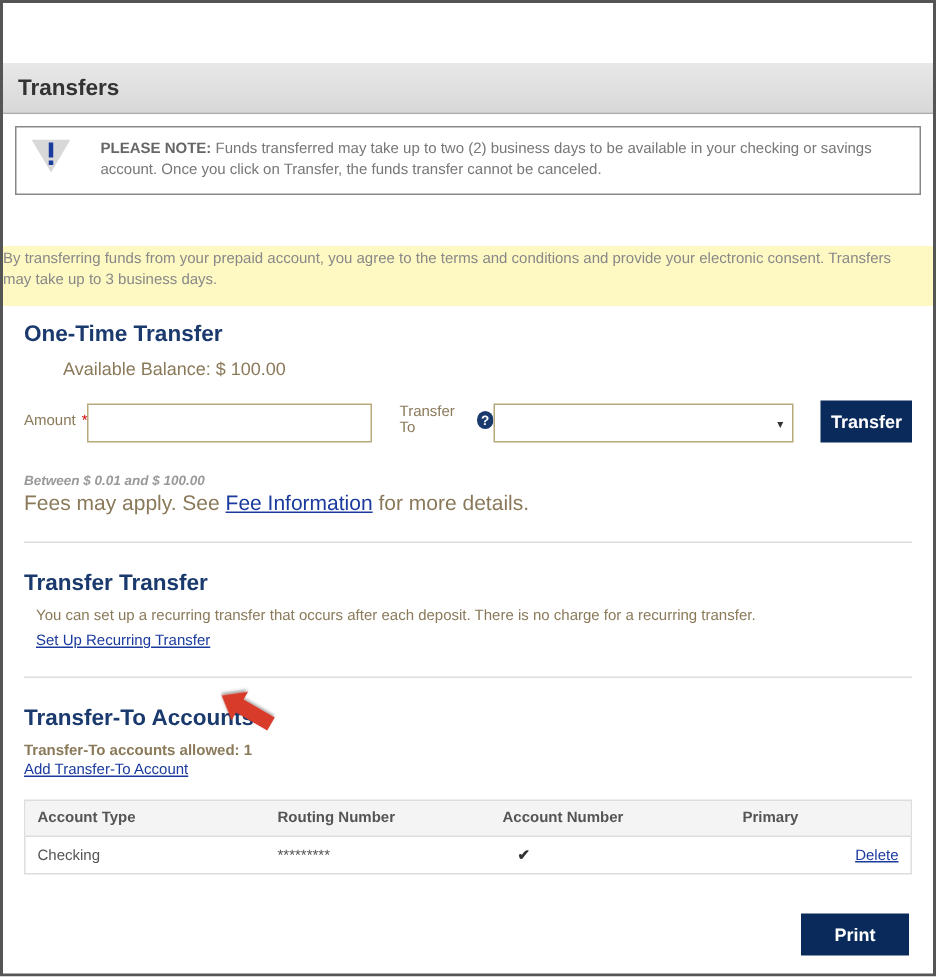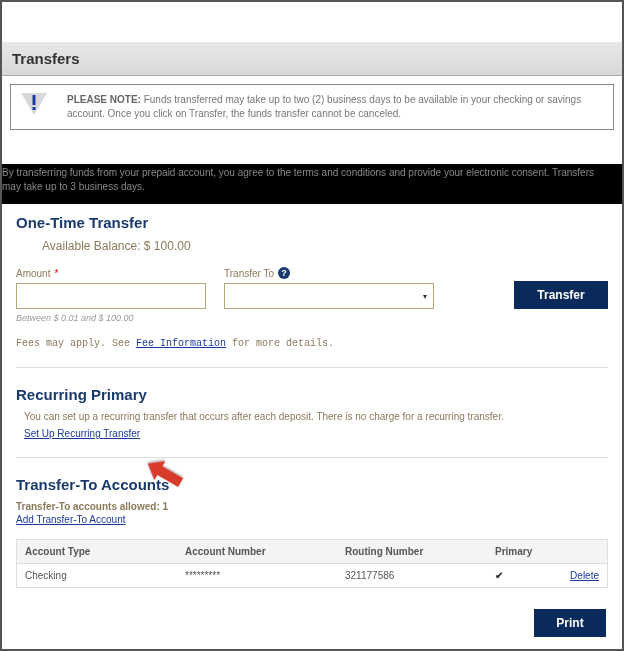--- a/index.html
+++ b/index.html
@@ -12,7 +12,7 @@
 .notice-icon svg { display: block; }
 .notice-text { font-size: 10px; color: #777; line-height: 1.4; }
 .notice-text b { color: #666; }
-.consent { font-size: 10px; color: #888; padding: 2px 18px 10px 0; line-height: 1.4; background: #000000; margin-top: 34px; }
+.consent { font-size: 10px; color: #888; padding: 2px 18px 10px 0; line-height: 1.4; background: #fef9c3; margin-top: 34px; }
 .consent-wrap { padding: 0 0 0 0; background: #f2f2f2; }
 .main { padding: 10px 14px; background: #fff; }
 .section { margin-bottom: 14px; }

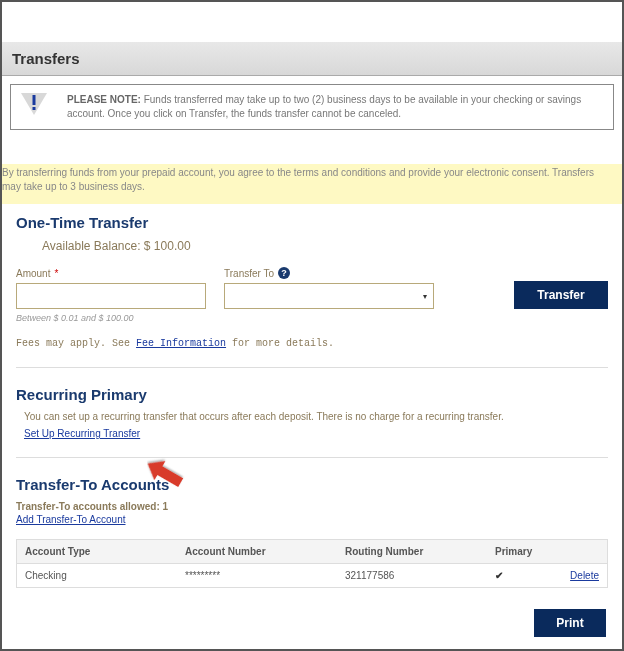--- a/index.html
+++ b/index.html
@@ -19,7 +19,7 @@
 .section h2 { color: #1a3a6e; font-size: 15px; font-weight: bold; margin-bottom: 8px; }
 .avail { font-size: 12px; color: #8a7a5a; margin-bottom: 14px; margin-left: 26px; }
 .form-row { display: flex; gap: 18px; align-items: flex-end; }
-.field { display: flex; flex-direction: column; }
+.field { display: flex; flex-direction: row; }
 .field-label { font-size: 10px; color: #8a7a5a; margin-bottom: 4px; display: flex; align-items: center; gap: 4px; }
 .req { color: #c00; }
 .help-icon { width: 12px; height: 12px; border-radius: 50%; background: #1a3a6e; color: #fff; font-size: 9px; display: inline-flex; align-items: center; justify-content: center; font-weight: bold; }

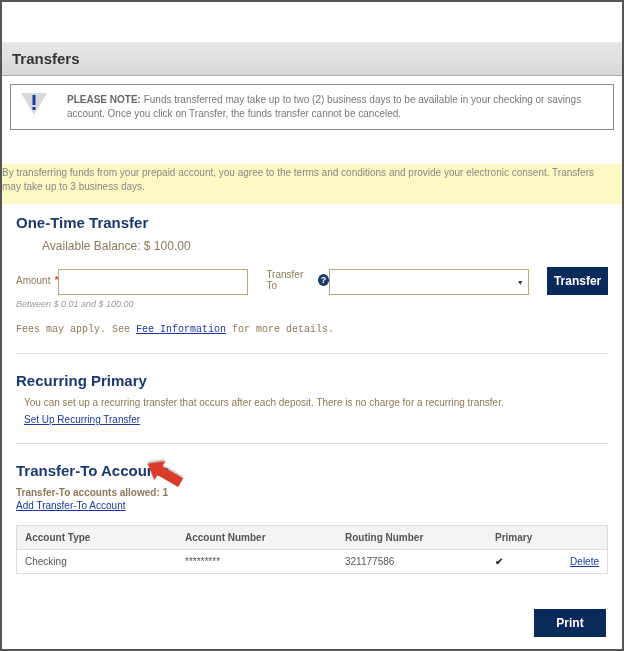--- a/index.html
+++ b/index.html
@@ -30,7 +30,7 @@
 .caret { font-size: 8px; color: #333; }
 .btn { background: #0a2a5c; color: #fff; border: none; font-weight: bold; font-size: 12px; cursor: pointer; }
 .btn-transfer { height: 28px; width: 94px; margin-left: auto; }
-.helper { font-size: 9px; font-style: italic; color: #999; margin-top: 4px; }
+.helper { font-size: 9px; font-style: italic; color: #999; margin-top: 20px; font-weight: bold; }
 .fees { font-size: 10px; color: #8a7a5a; margin-top: 15px; font-family: Liberation Mono, monospace; }
 .link { color: #1a3a9e; text-decoration: underline; cursor: pointer; }
 .divider { border: none; border-top: 1px solid #ddd; margin: 18px 0; }

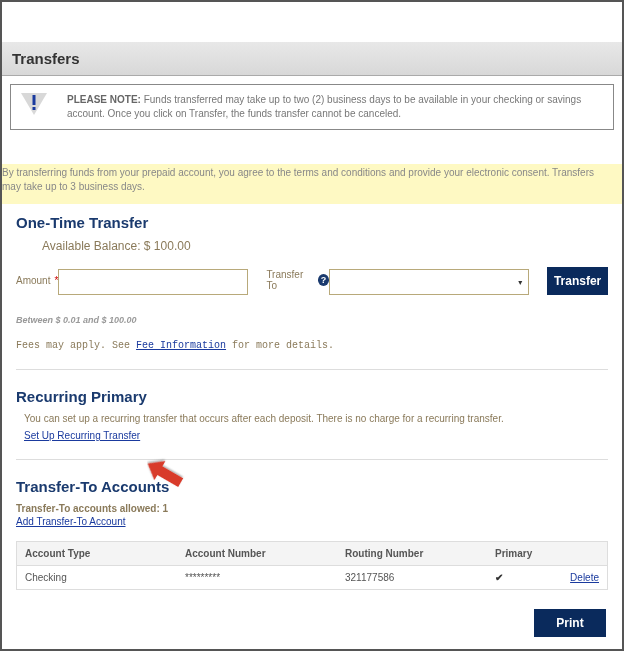--- a/index.html
+++ b/index.html
@@ -31,7 +31,7 @@
 .btn { background: #0a2a5c; color: #fff; border: none; font-weight: bold; font-size: 12px; cursor: pointer; }
 .btn-transfer { height: 28px; width: 94px; margin-left: auto; }
 .helper { font-size: 9px; font-style: italic; color: #999; margin-top: 20px; font-weight: bold; }
-.fees { font-size: 10px; color: #8a7a5a; margin-top: 15px; font-family: Liberation Mono, monospace; }
+.fees { font-size: 14px; color: #8a7a5a; margin-top: 2px; }
 .link { color: #1a3a9e; text-decoration: underline; cursor: pointer; }
 .divider { border: none; border-top: 1px solid #ddd; margin: 18px 0; }
 .recurring-text { font-size: 10px; color: #8a7a5a; margin-bottom: 6px; padding-left: 8px; }

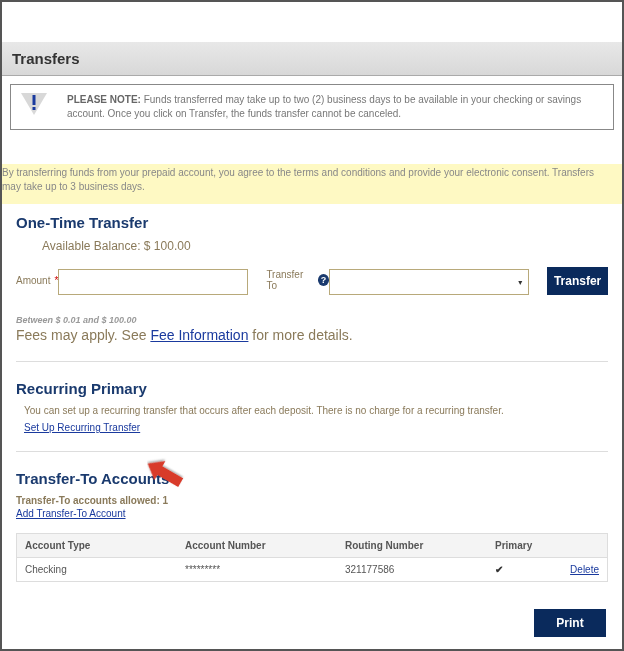--- a/index.html
+++ b/index.html
@@ -112,7 +112,7 @@
     <hr class="divider">
 
     <div class="section">
-      <h2>Recurring Primary</h2>
+      <h2>Transfer Transfer</h2>
       <div class="recurring-text">You can set up a recurring transfer that occurs after each deposit. There is no charge for a recurring transfer.</div>
       <div class="setup-link"><span class="link">Set Up Recurring Transfer</span></div>
     </div>

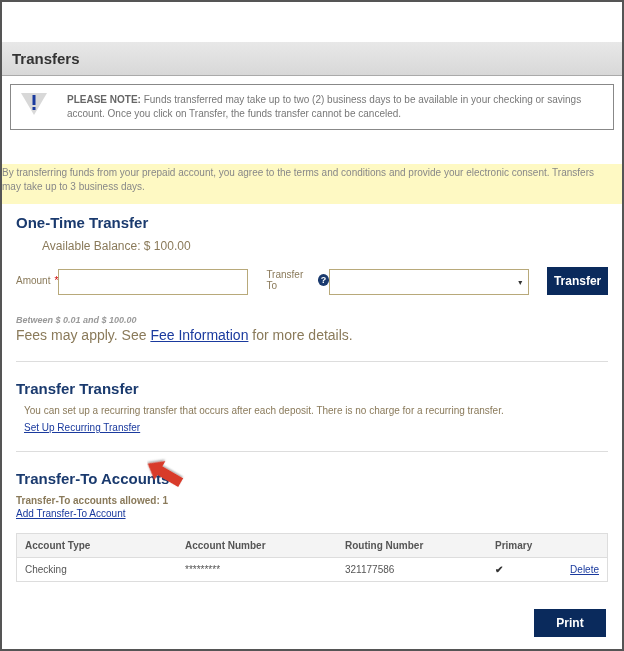--- a/index.html
+++ b/index.html
@@ -127,8 +127,8 @@
       <div class="table-wrap">
         <div class="thead">
           <div class="th col-type">Account Type</div>
+          <div class="th col-route">Routing Number</div>
           <div class="th col-acct">Account Number</div>
-          <div class="th col-route">Routing Number</div>
           <div class="th col-primary">Primary</div>
           <div class="th col-action"></div>
         </div>

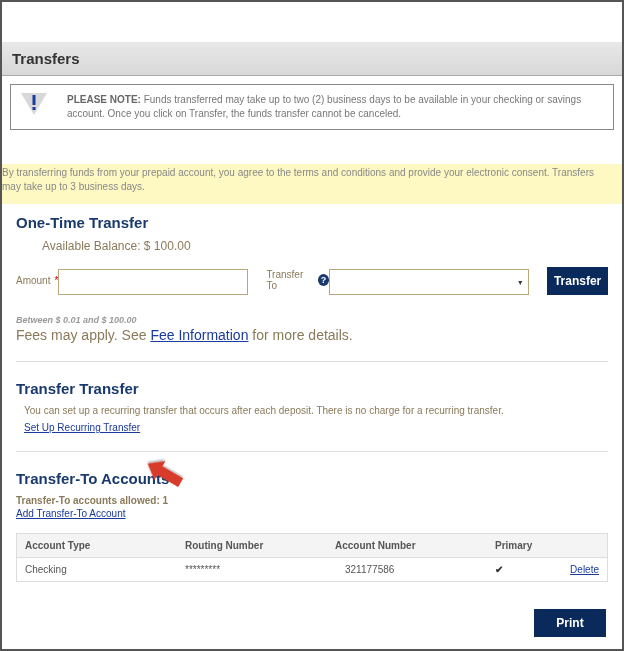--- a/index.html
+++ b/index.html
@@ -135,7 +135,6 @@
         <div class="trow">
           <div class="td col-type">Checking</div>
           <div class="td col-acct">*********</div>
-          <div class="td col-route">321177586</div>
           <div class="td col-primary"><span class="check">✔</span></div>
           <div class="td col-action"><span class="link">Delete</span></div>
         </div>

